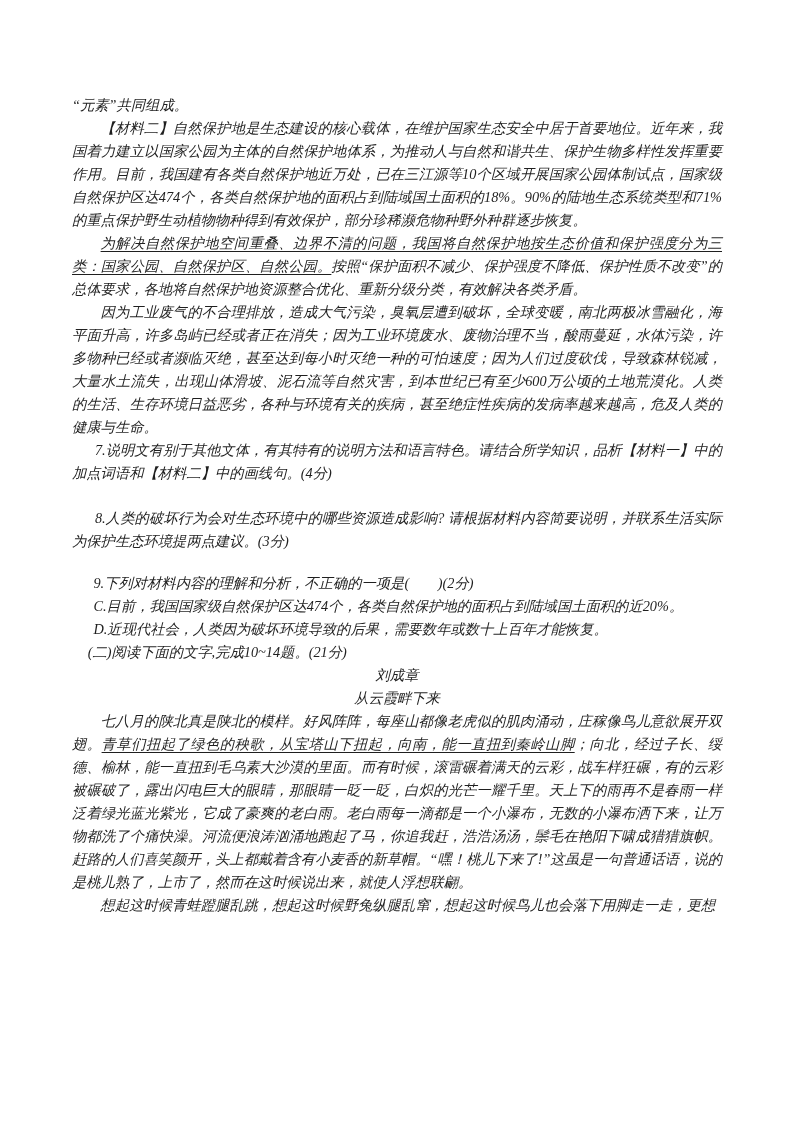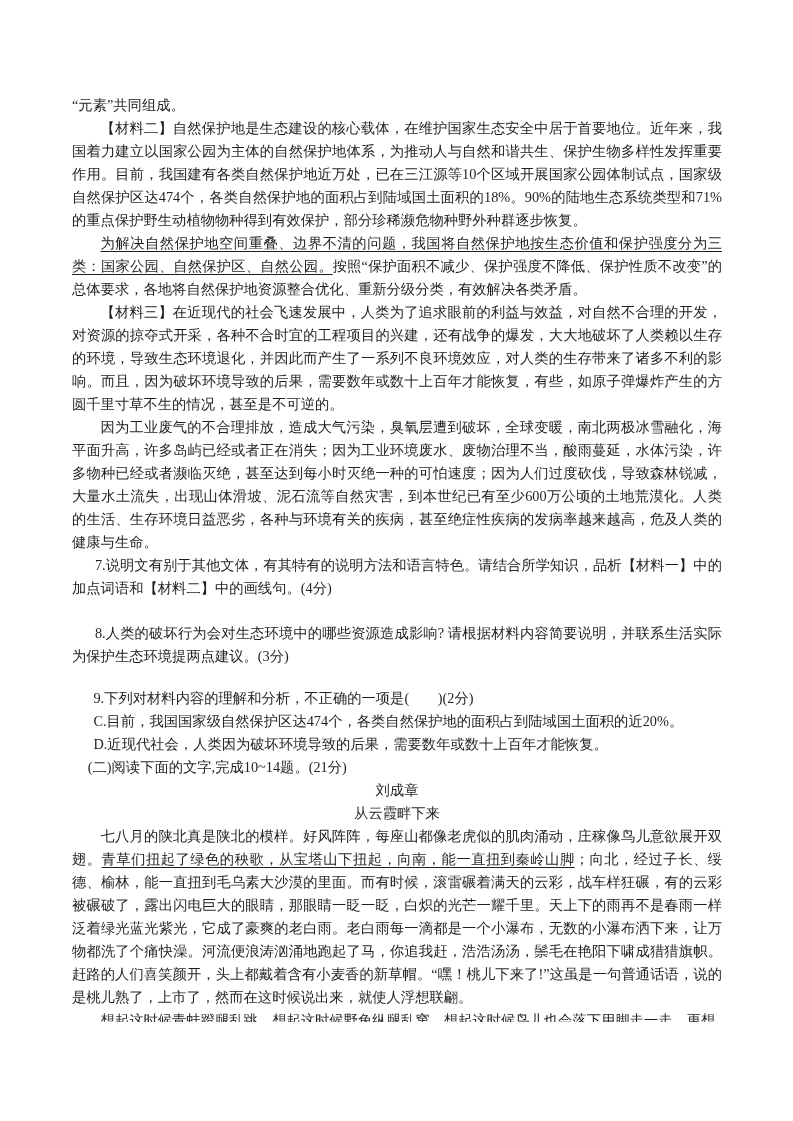--- a/index.html
+++ b/index.html
@@ -20,6 +20,7 @@
     color: #1f1f1f;
     text-align: justify;
     overflow: hidden;
+    font-style: italic;
   }
   .page p {
     margin: 0;

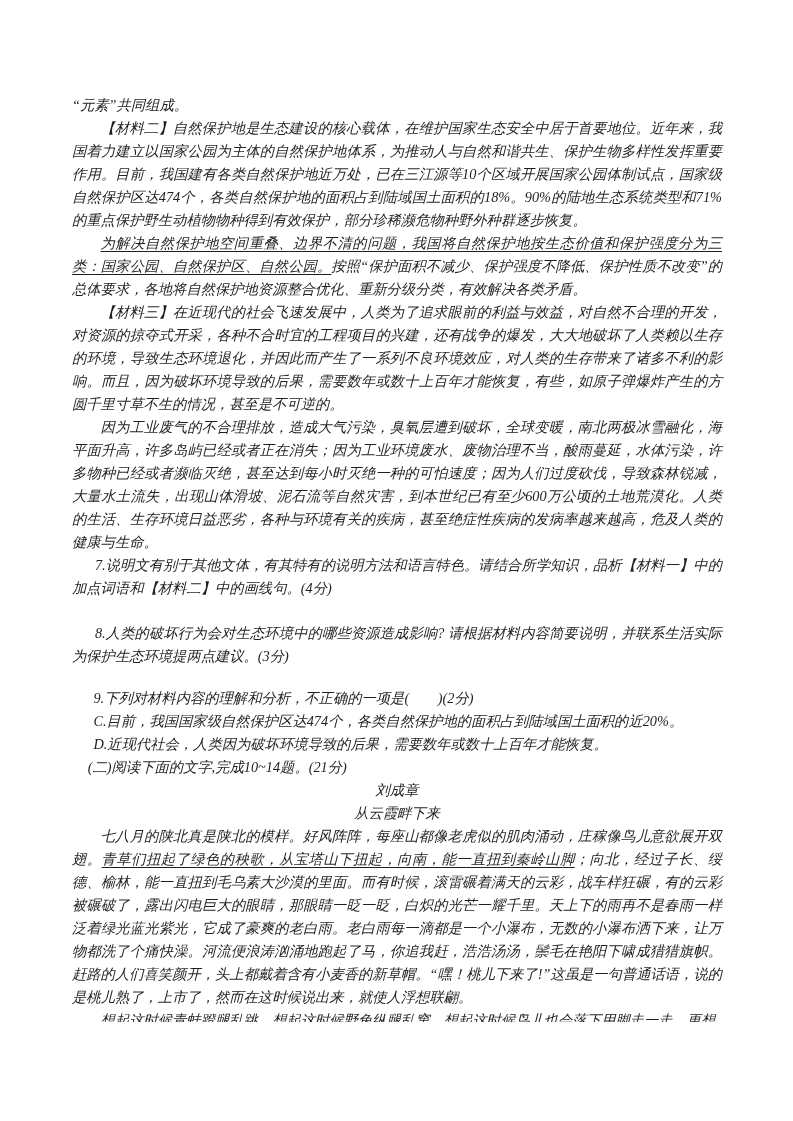--- a/index.html
+++ b/index.html
@@ -62,7 +62,6 @@
 
   <p class="indent"><span class="u">为解决自然保护地空间重叠、边界不清的问题，我国将自然保护地按生态价值和保护强度分为三类：国家公园、自然保护区、自然公园。</span><span>按照“保护面积不减少、保护强度不降低、保护性质不改变”的总体要求，各地将自然保护地资源整合优化、重新分级分类，有效解决各类矛盾。</span></p>
 
-  <p class="indent">【材料三】在近现代的社会飞速发展中，人类为了追求眼前的利益与效益，对自然不合理的开发，对资源的掠夺式开采，各种不合时宜的工程项目的兴建，还有战争的爆发，大大地破坏了人类赖以生存的环境，导致生态环境退化，并因此而产生了一系列不良环境效应，对人类的生存带来了诸多不利的影响。而且，因为破坏环境导致的后果，需要数年或数十上百年才能恢复，有些，如原子弹爆炸产生的方圆千里寸草不生的情况，甚至是不可逆的。</p>
 
   <p class="indent">因为工业废气的不合理排放，造成大气污染，臭氧层遭到破坏，全球变暖，南北两极冰雪融化，海平面升高，许多岛屿已经或者正在消失；因为工业环境废水、废物治理不当，酸雨蔓延，水体污染，许多物种已经或者濒临灭绝，甚至达到每小时灭绝一种的可怕速度；因为人们过度砍伐，导致森林锐减，大量水土流失，出现山体滑坡、泥石流等自然灾害，到本世纪已有至少600万公顷的土地荒漠化。人类的生活、生存环境日益恶劣，各种与环境有关的疾病，甚至绝症性疾病的发病率越来越高，危及人类的健康与生命。</p>
 

